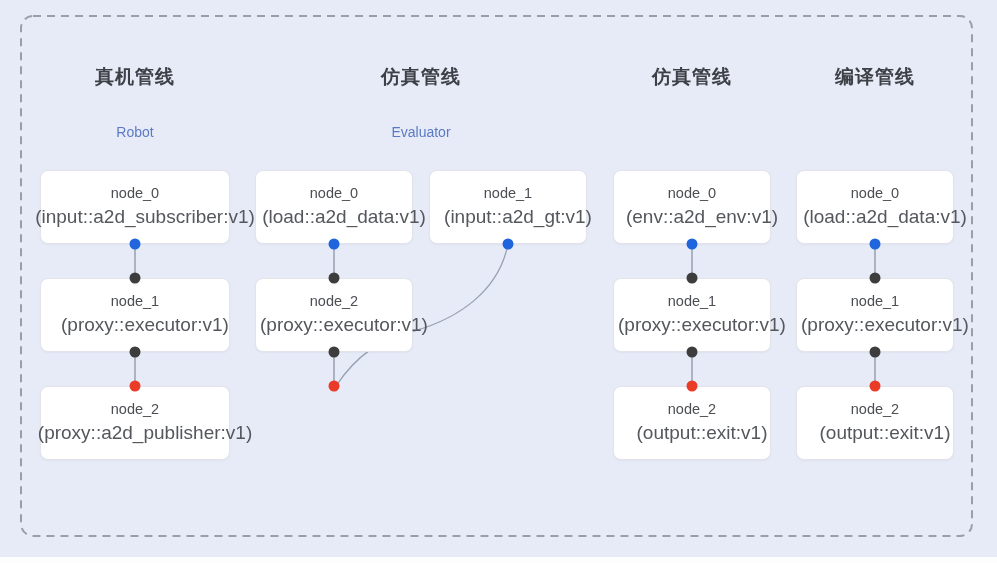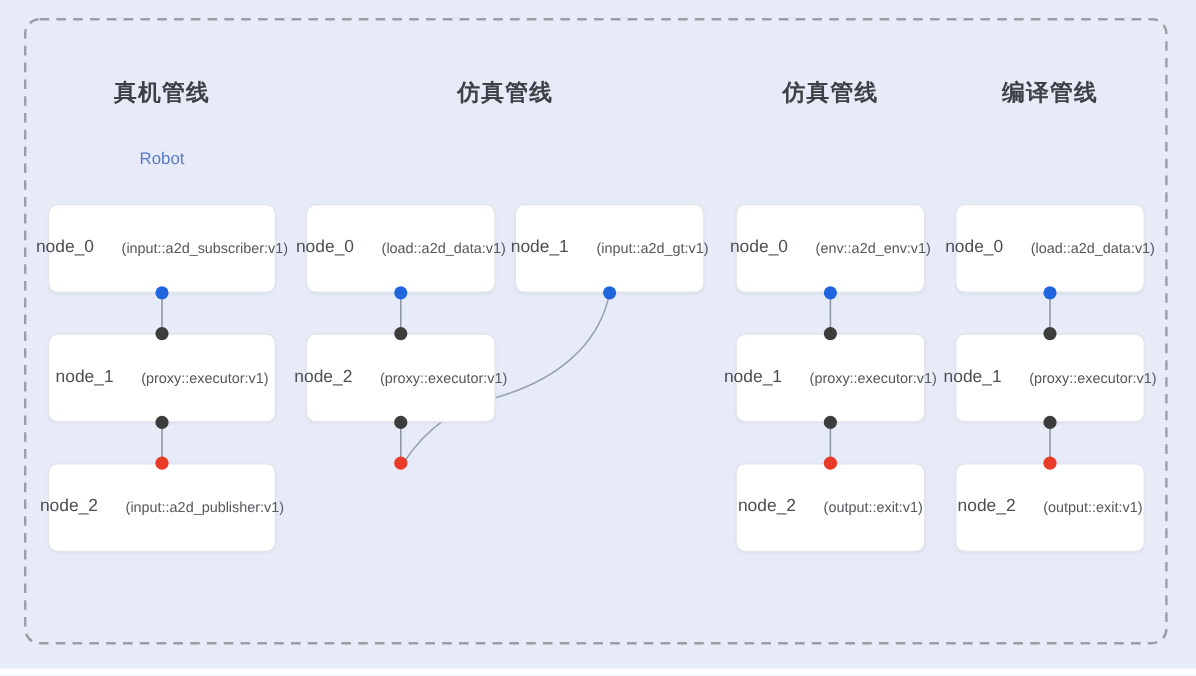--- a/index.html
+++ b/index.html
@@ -58,6 +58,7 @@
   <div class="title-zh" style="left:765px;top:64px;">编译管线</div>
 
   <div class="title-en" style="left:25px;top:124px;">Robot</div>
+  <div class="title-en" style="left:311px;top:124px;">Evaluator</div>
   <div class="title-en" style="left:582px;top:124px;margin-top:48px;">Simulator</div>
 
   <div class="node" style="left:40px;top:170px;width:190px;">

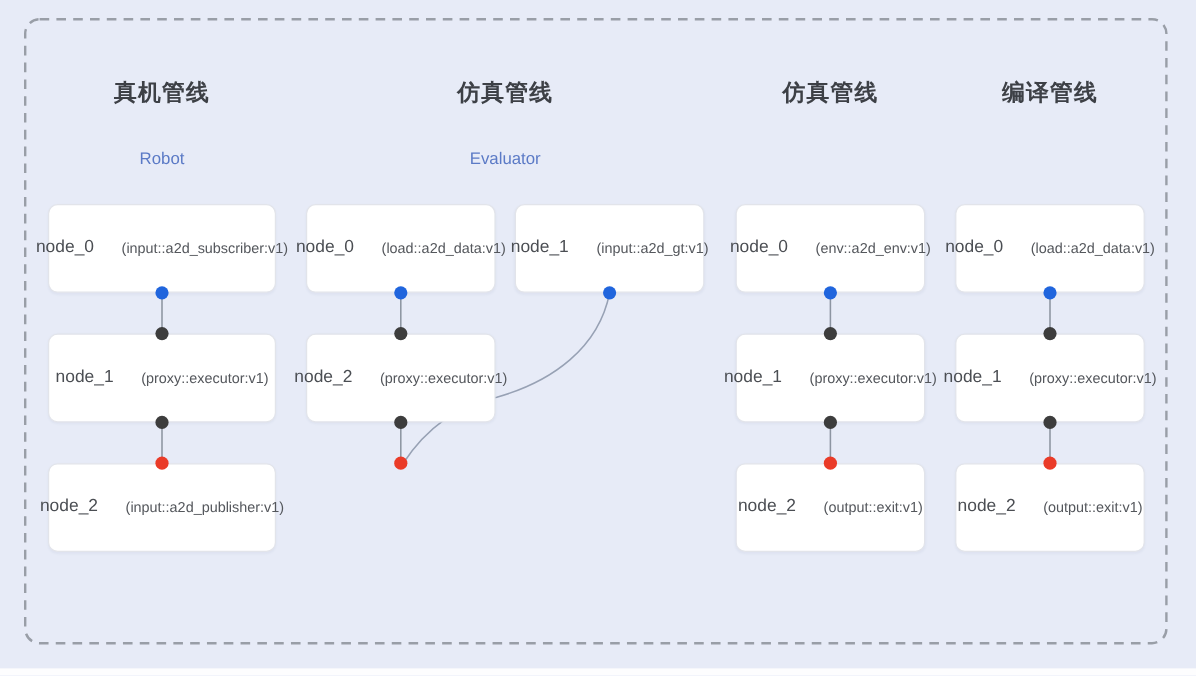--- a/index.html
+++ b/index.html
@@ -22,7 +22,7 @@
     color:var(--title-en);}
   .node{position:absolute;height:74px;background:var(--box-bg);border:1px solid var(--box-border);
     border-radius:8px;box-sizing:border-box;box-shadow:0 1px 2px rgba(60,70,110,0.05);
-    display:flex;flex-direction:row;justify-content:center;align-items:center;gap:3px;}
+    display:flex;flex-direction:column;justify-content:center;align-items:center;gap:3px;}
   .node-name{font-size:14.5px;color:var(--node-name);line-height:1.2;}
   .node-type{font-size:12px;color:var(--node-type);line-height:1.2;margin-left:20px;}
   .dot{position:absolute;width:11px;height:11px;border-radius:50%;transform:translate(-50%,-50%);}

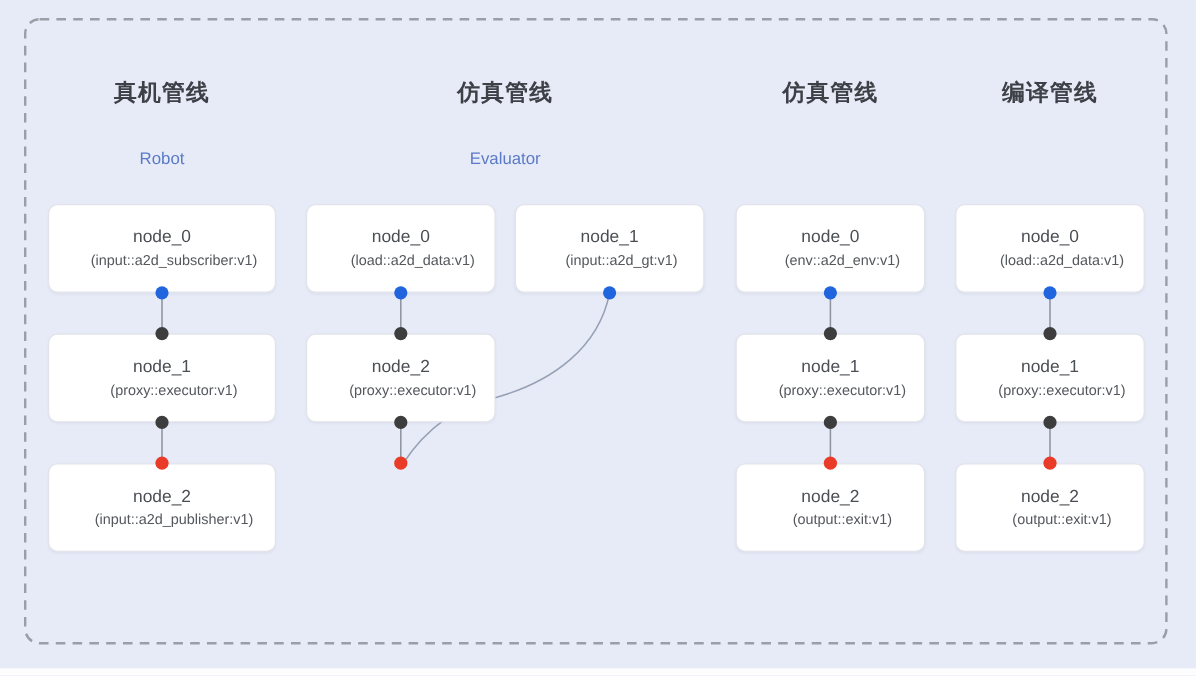--- a/index.html
+++ b/index.html
@@ -24,7 +24,7 @@
     border-radius:8px;box-sizing:border-box;box-shadow:0 1px 2px rgba(60,70,110,0.05);
     display:flex;flex-direction:column;justify-content:center;align-items:center;gap:3px;}
   .node-name{font-size:14.5px;color:var(--node-name);line-height:1.2;}
-  .node-type{font-size:12px;color:var(--node-type);line-height:1.2;margin-left:20px;}
+  .node-type{font-size:19px;color:var(--node-type);line-height:1.2;margin-left:20px;}
   .dot{position:absolute;width:11px;height:11px;border-radius:50%;transform:translate(-50%,-50%);}
   .dot-blue{background:var(--port-blue);}
   .dot-black{background:var(--port-black);}

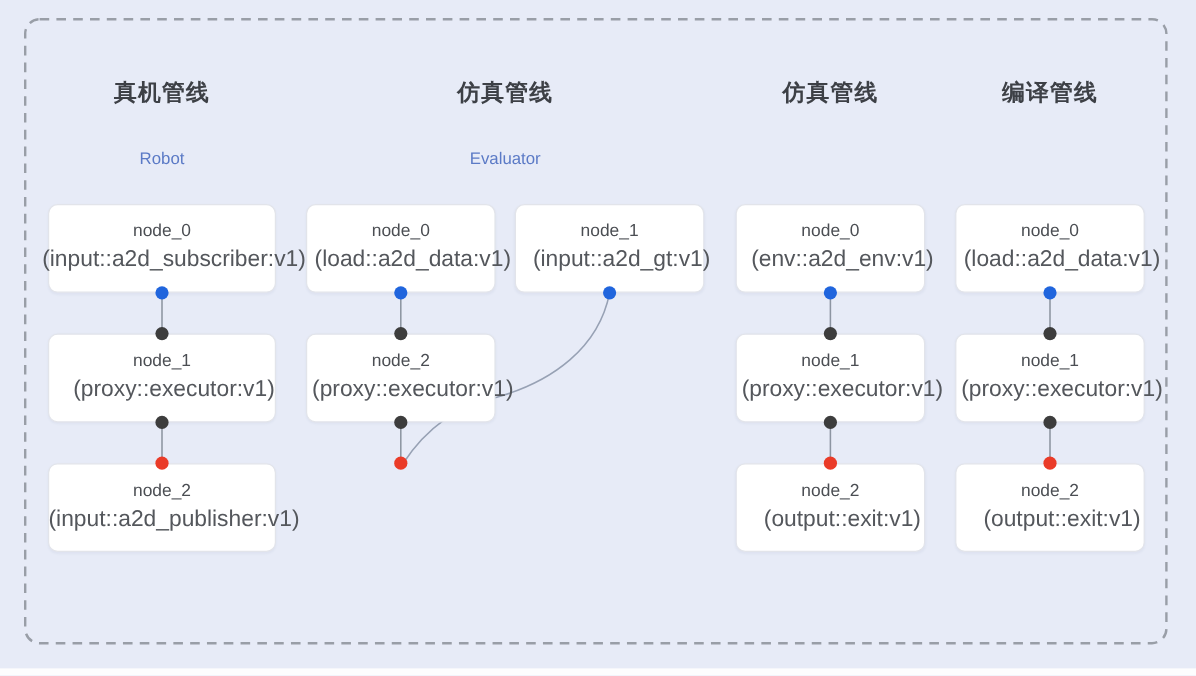--- a/index.html
+++ b/index.html
@@ -71,7 +71,7 @@
   </div>
   <div class="node" style="left:40px;top:386px;width:190px;">
     <div class="node-name">node_2</div>
-    <div class="node-type">(input::a2d_publisher:v1)</div>
+    <div class="node-type">(proxy::a2d_publisher:v1)</div>
   </div>
 
   <div class="node" style="left:255px;top:170px;width:158px;">

